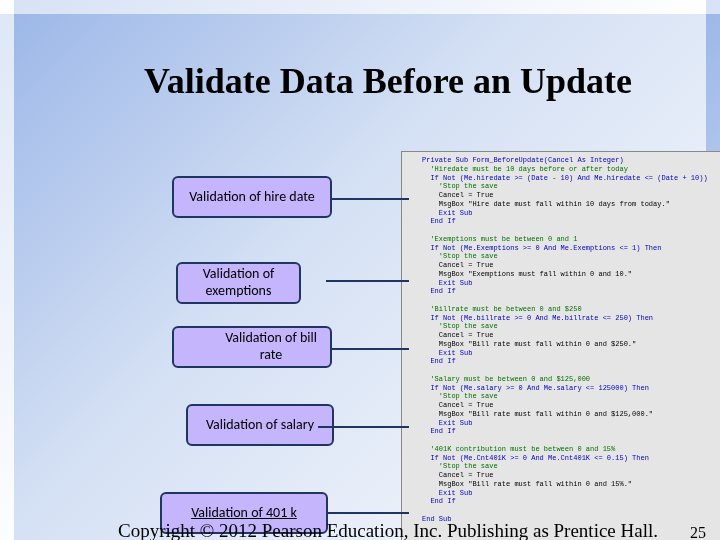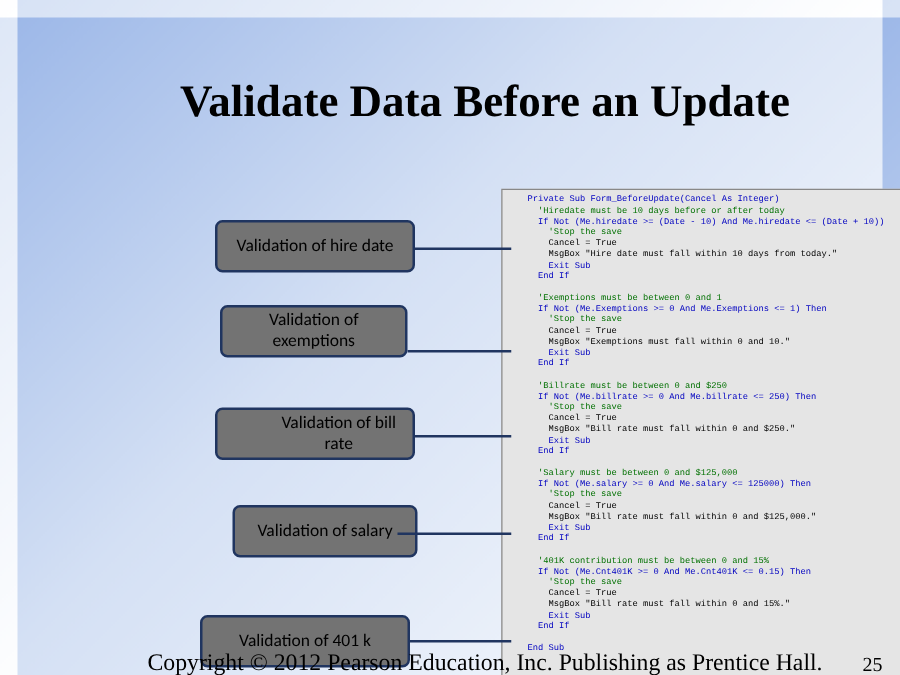--- a/index.html
+++ b/index.html
@@ -23,7 +23,7 @@
   }
   .box {
     position: absolute;
-    background: #737373;
+    background: #c4b5fd;
     border: 2px solid #203560;
     border-radius: 6px;
     font-family: Calibri, Arial, sans-serif;

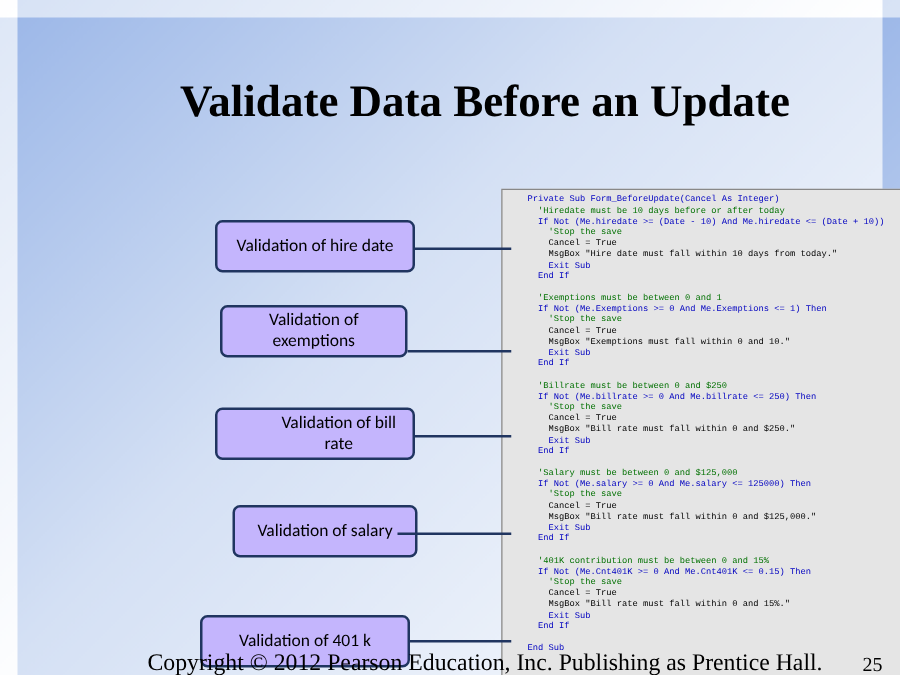--- a/index.html
+++ b/index.html
@@ -124,7 +124,7 @@
   <div id="boxes-root">
       <div class="box" style="top: 30px; left: 116px; width: 160px; height: 42px;">Validation of hire date</div>
       <div class="connector" style="left: 276px; top: 52px; width: 77px;"></div>
-      <div class="box" style="top: 98px; left: 120px; width: 150px; height: 42px;">Validation of exemptions</div>
+      <div class="box" style="top: 116px; left: 120px; width: 125px; height: 42px;">Validation of exemptions</div>
       <div class="connector" style="left: 270px; top: 134px; width: 83px;"></div>
       <div class="box" style="top: 180px; left: 116px; width: 160px; height: 42px; padding-left: 48px;">Validation of bill rate</div>
       <div class="connector" style="left: 276px; top: 202px; width: 77px;"></div>

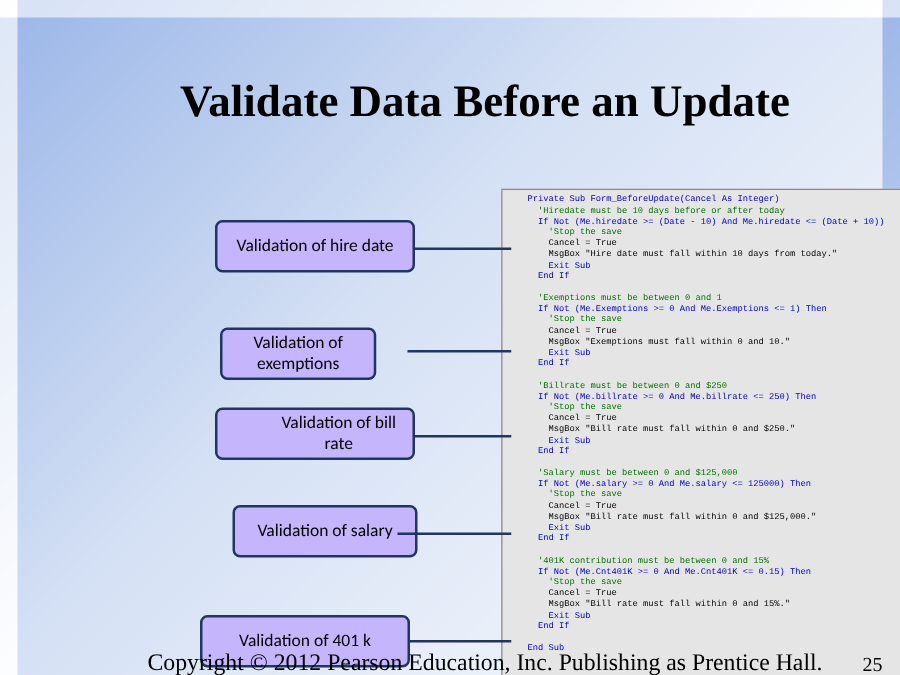--- a/index.html
+++ b/index.html
@@ -130,7 +130,7 @@
       <div class="connector" style="left: 276px; top: 202px; width: 77px;"></div>
       <div class="box" style="top: 258px; left: 130px; width: 148px; height: 42px;">Validation of salary</div>
       <div class="connector" style="left: 262px; top: 280px; width: 91px;"></div>
-      <div class="box" style="top: 346px; left: 104px; width: 168px; height: 42px;">Validation of 401 k</div>
+      <div class="box" style="top: 346px; left: 104px; width: 168px; height: 42px; text-decoration: underline;">Validation of 401 k</div>
       <div class="connector" style="left: 272px; top: 366px; width: 81px;"></div>
     </div>
 

